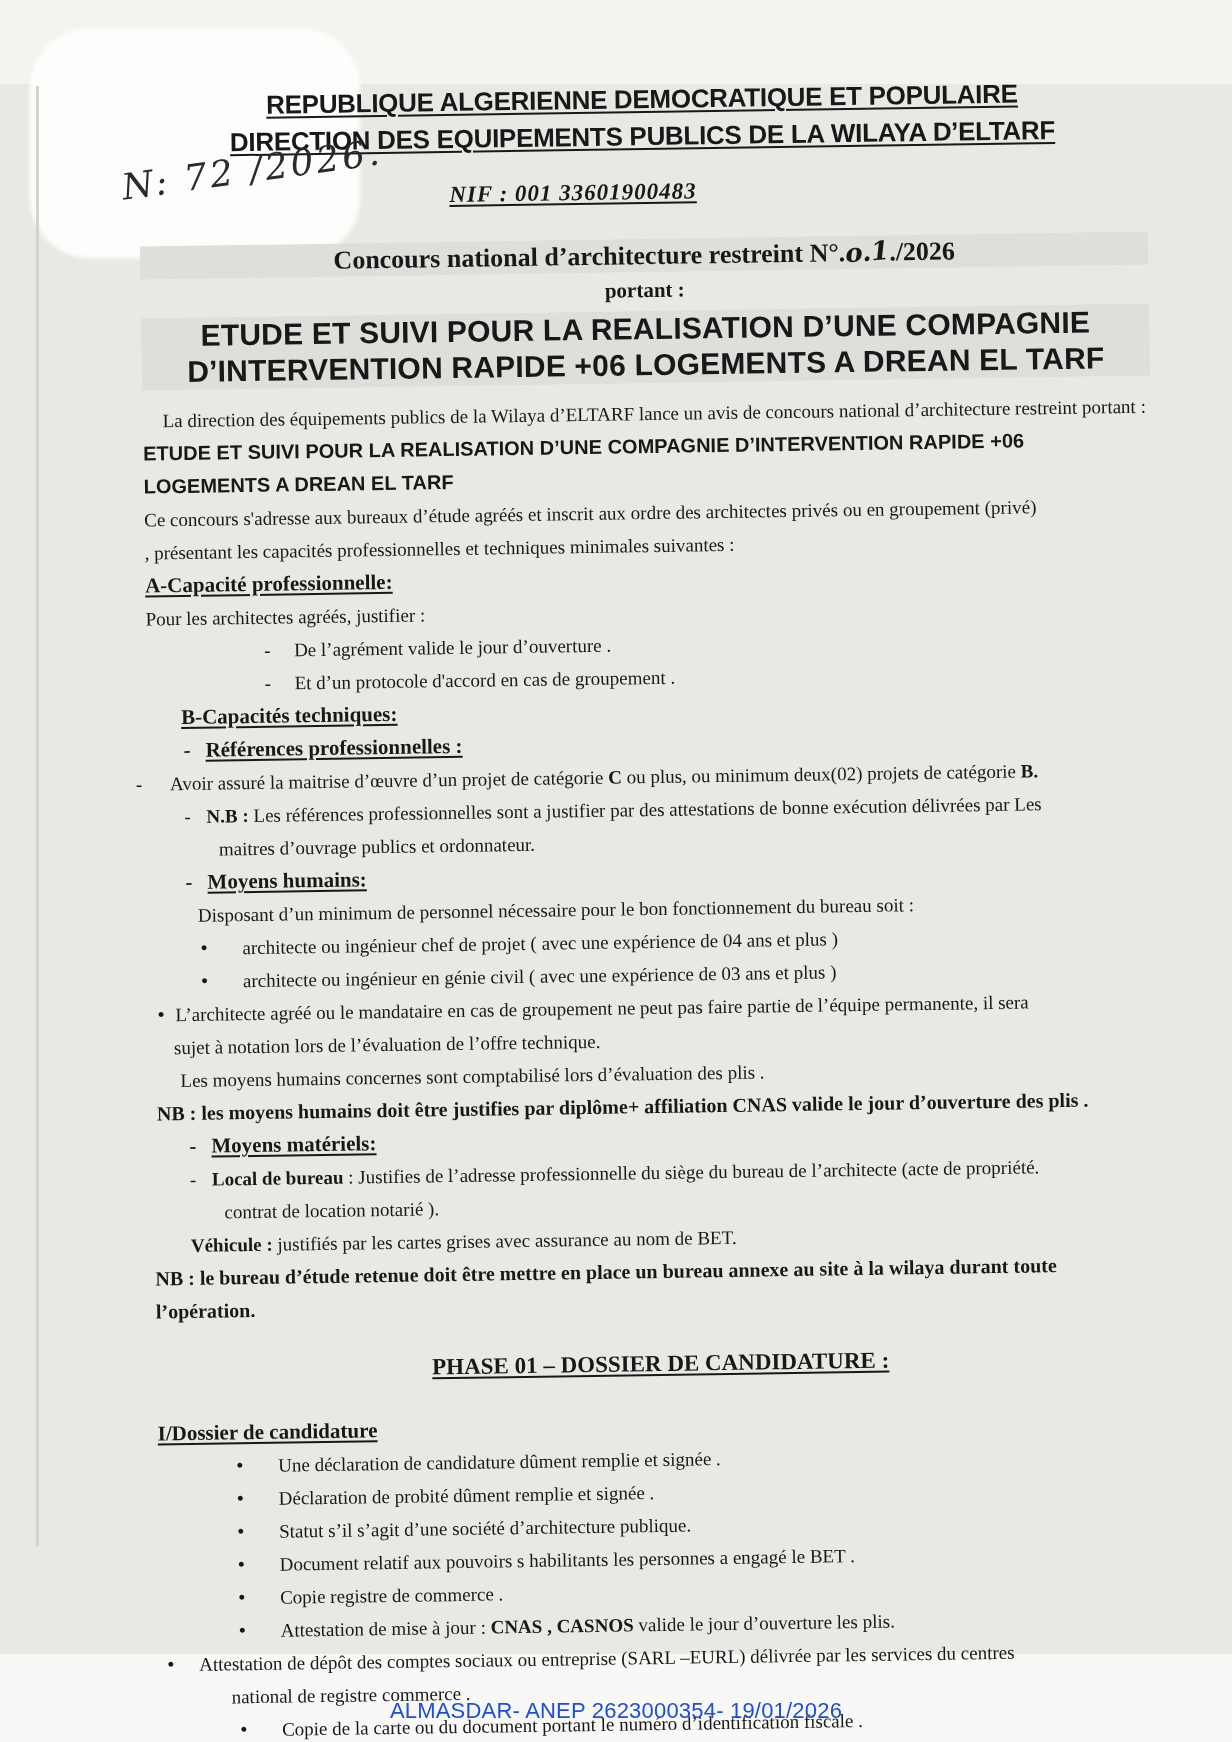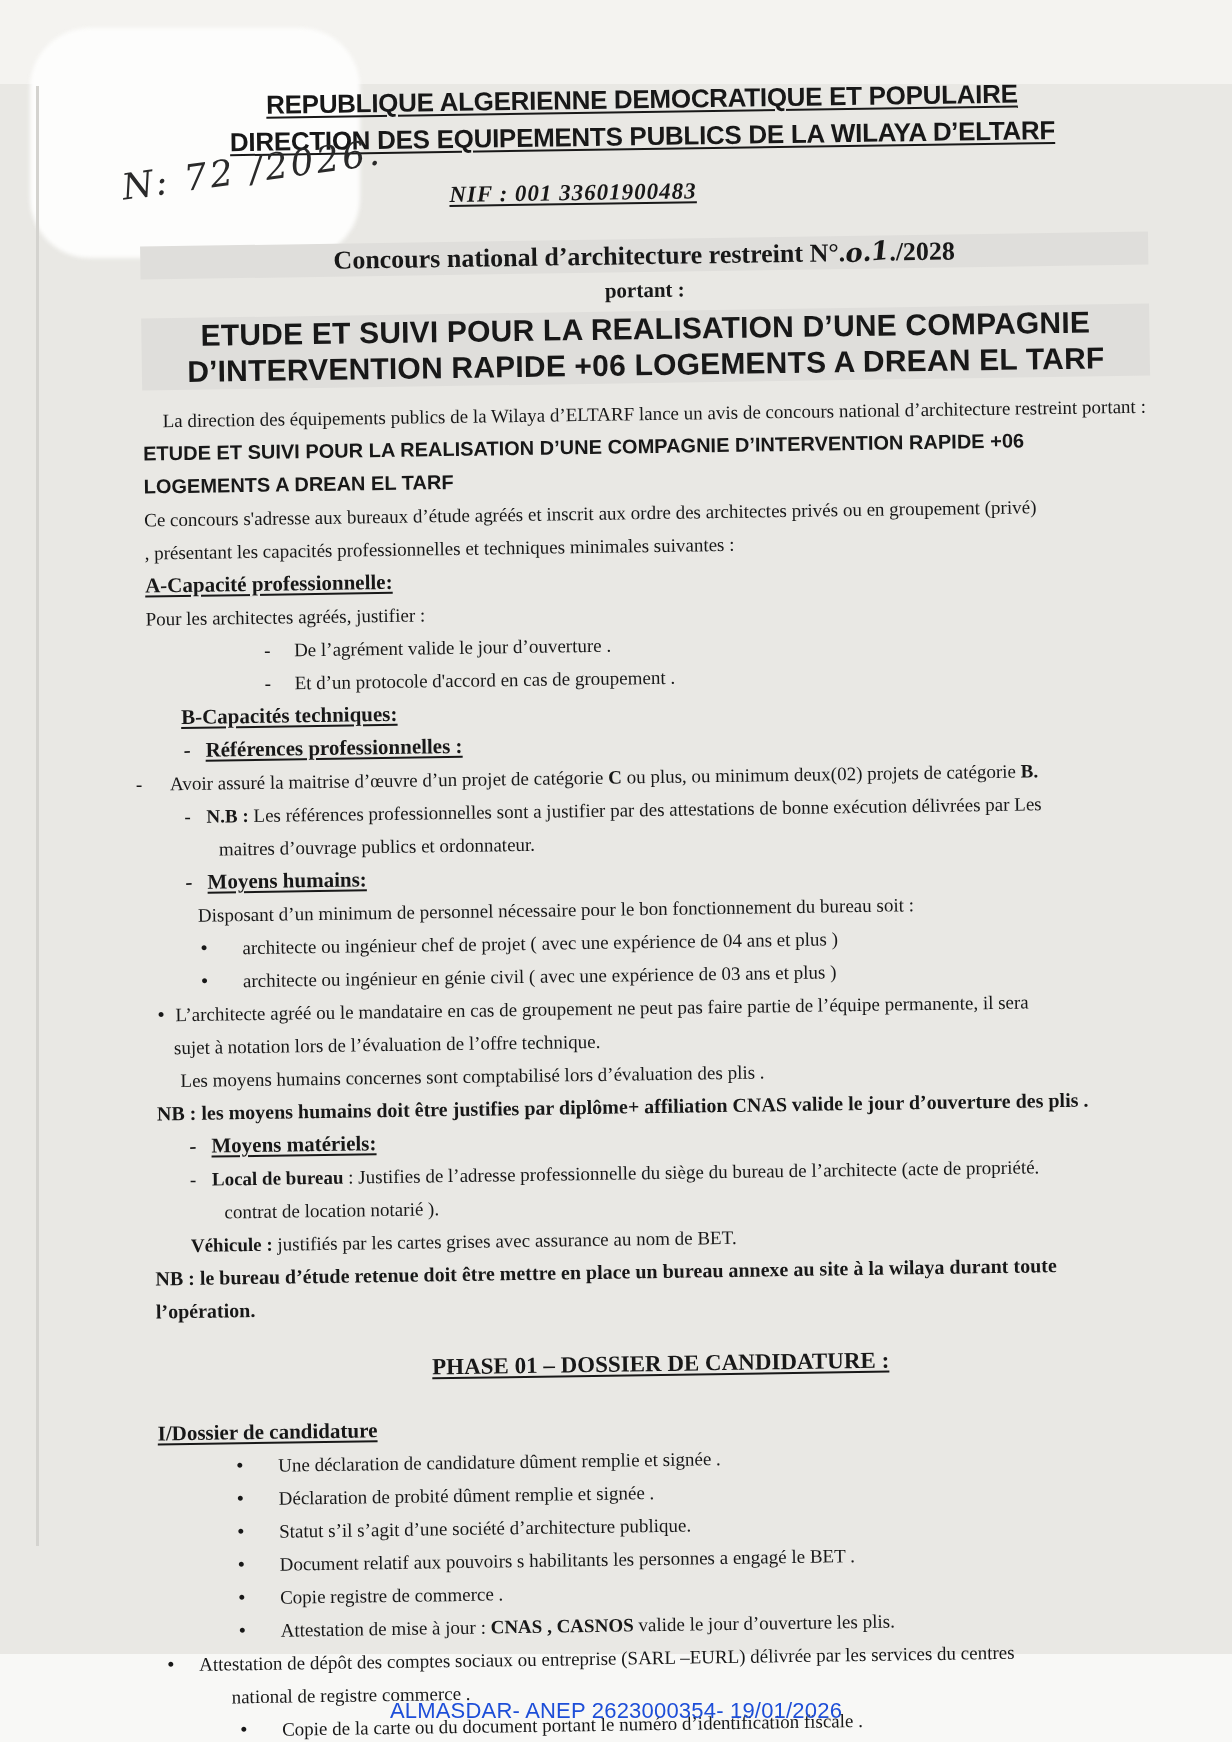--- a/index.html
+++ b/index.html
@@ -92,7 +92,7 @@
   </div>
 
   <div class="center concours shade">
-    <span>Concours national d’architecture restreint N°.</span><span class="hand-num">o.1</span><span>./2028</span>
+    <span>Concours national d’architecture restreint N°.</span><span class="hand-num">o.1</span><span>./2026</span>
   </div>
 
   <div class="center portant">portant :</div>

